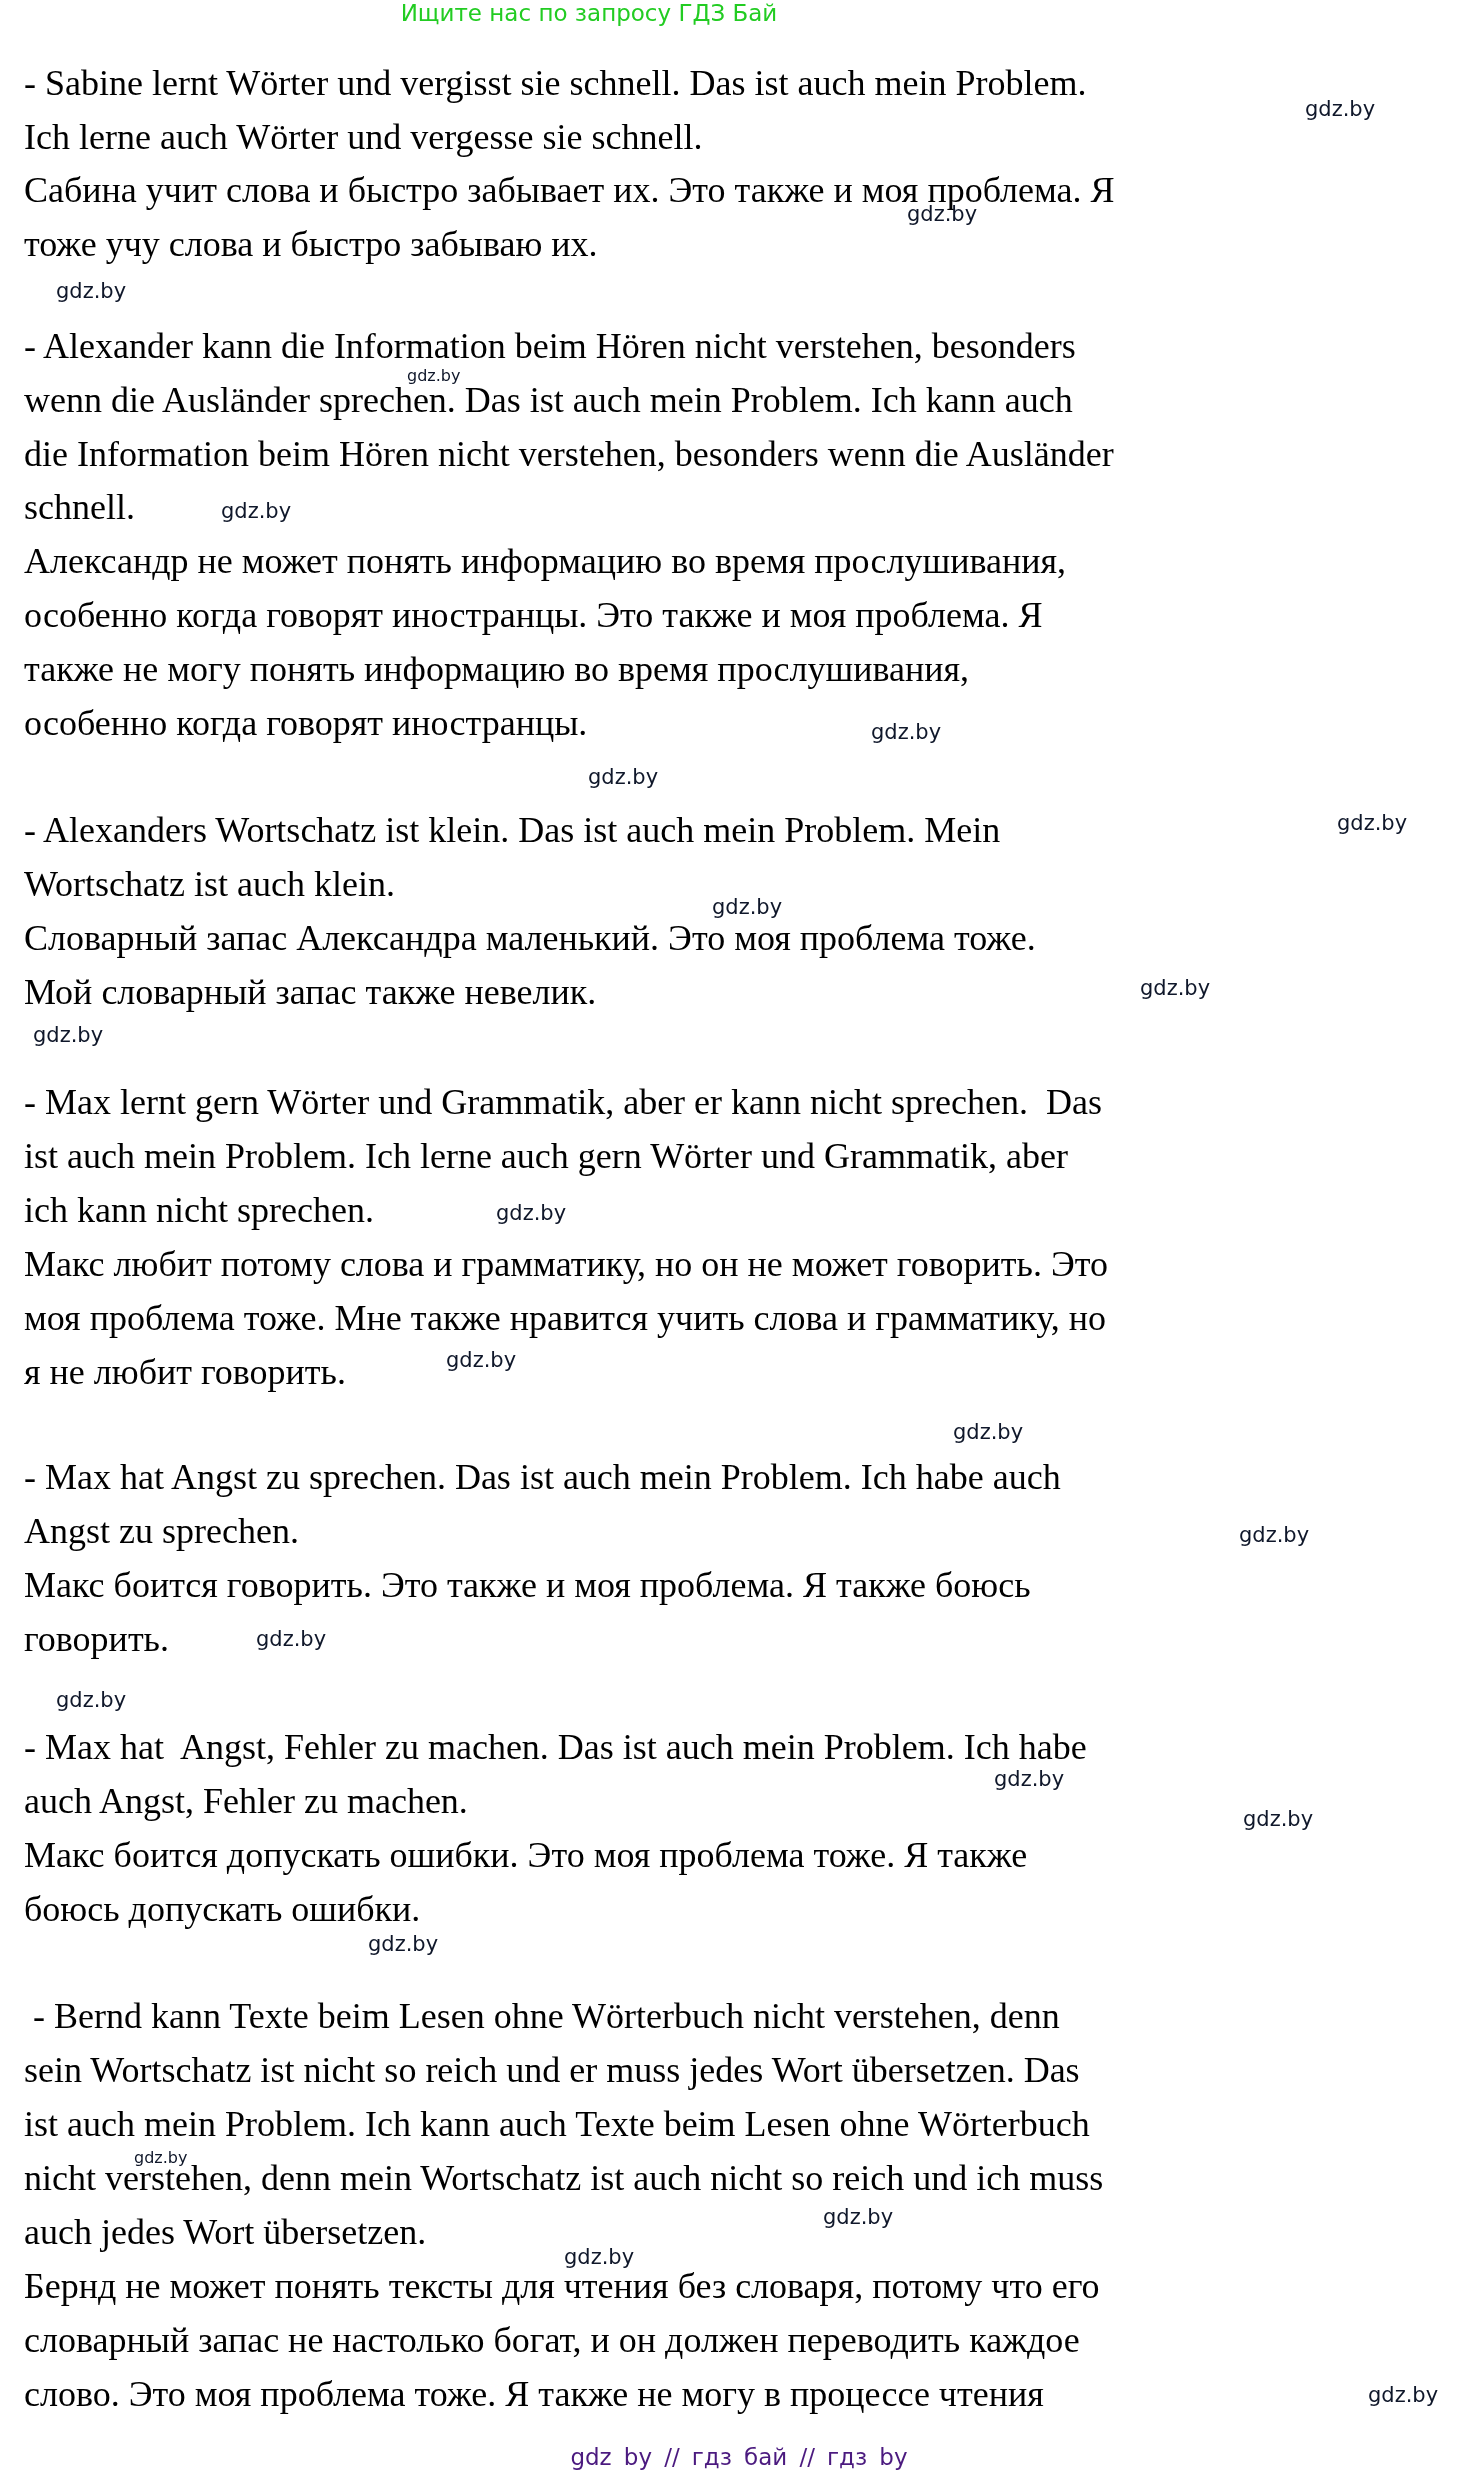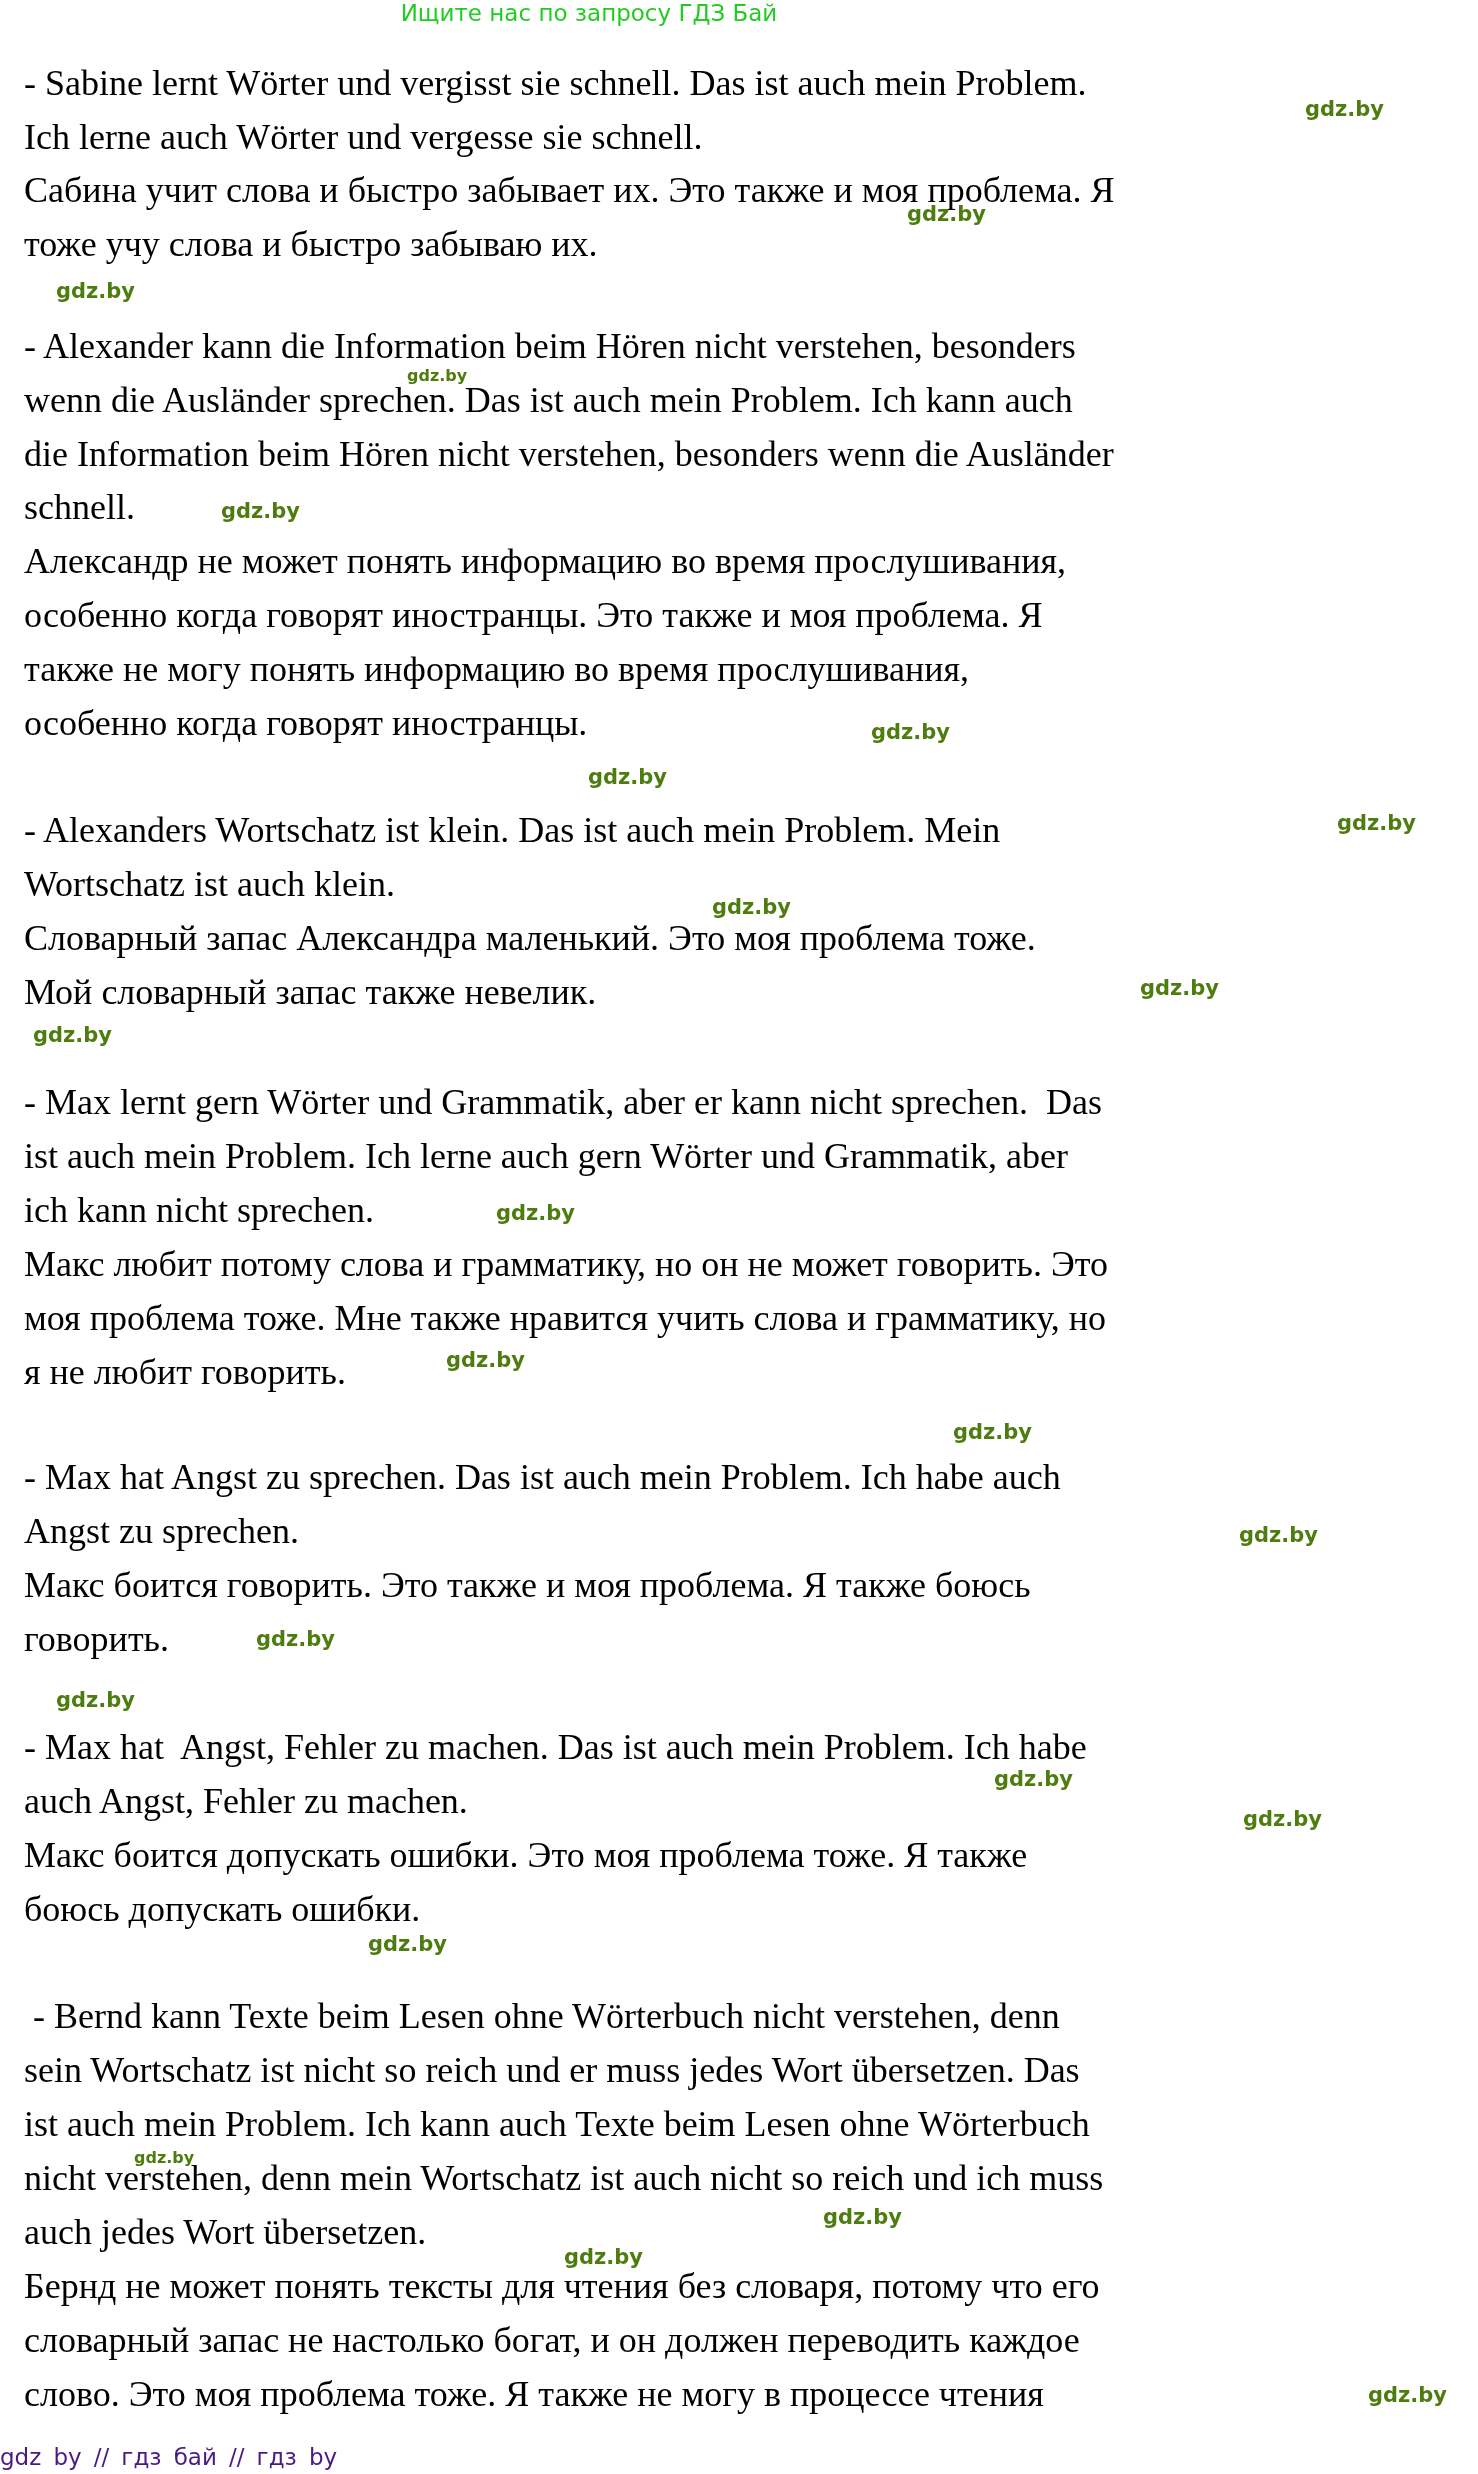--- a/index.html
+++ b/index.html
@@ -23,8 +23,7 @@
   .wm {
     position: absolute; white-space: pre;
     font-family: "DejaVu Sans", sans-serif; font-size: 21px; line-height: 24px;
-    color: #4d7c0f;
-    font-weight: bold;
+    color: #0f172a;
   }
   .wm.small { font-size: 16px; line-height: 17.7px; }
 </style>

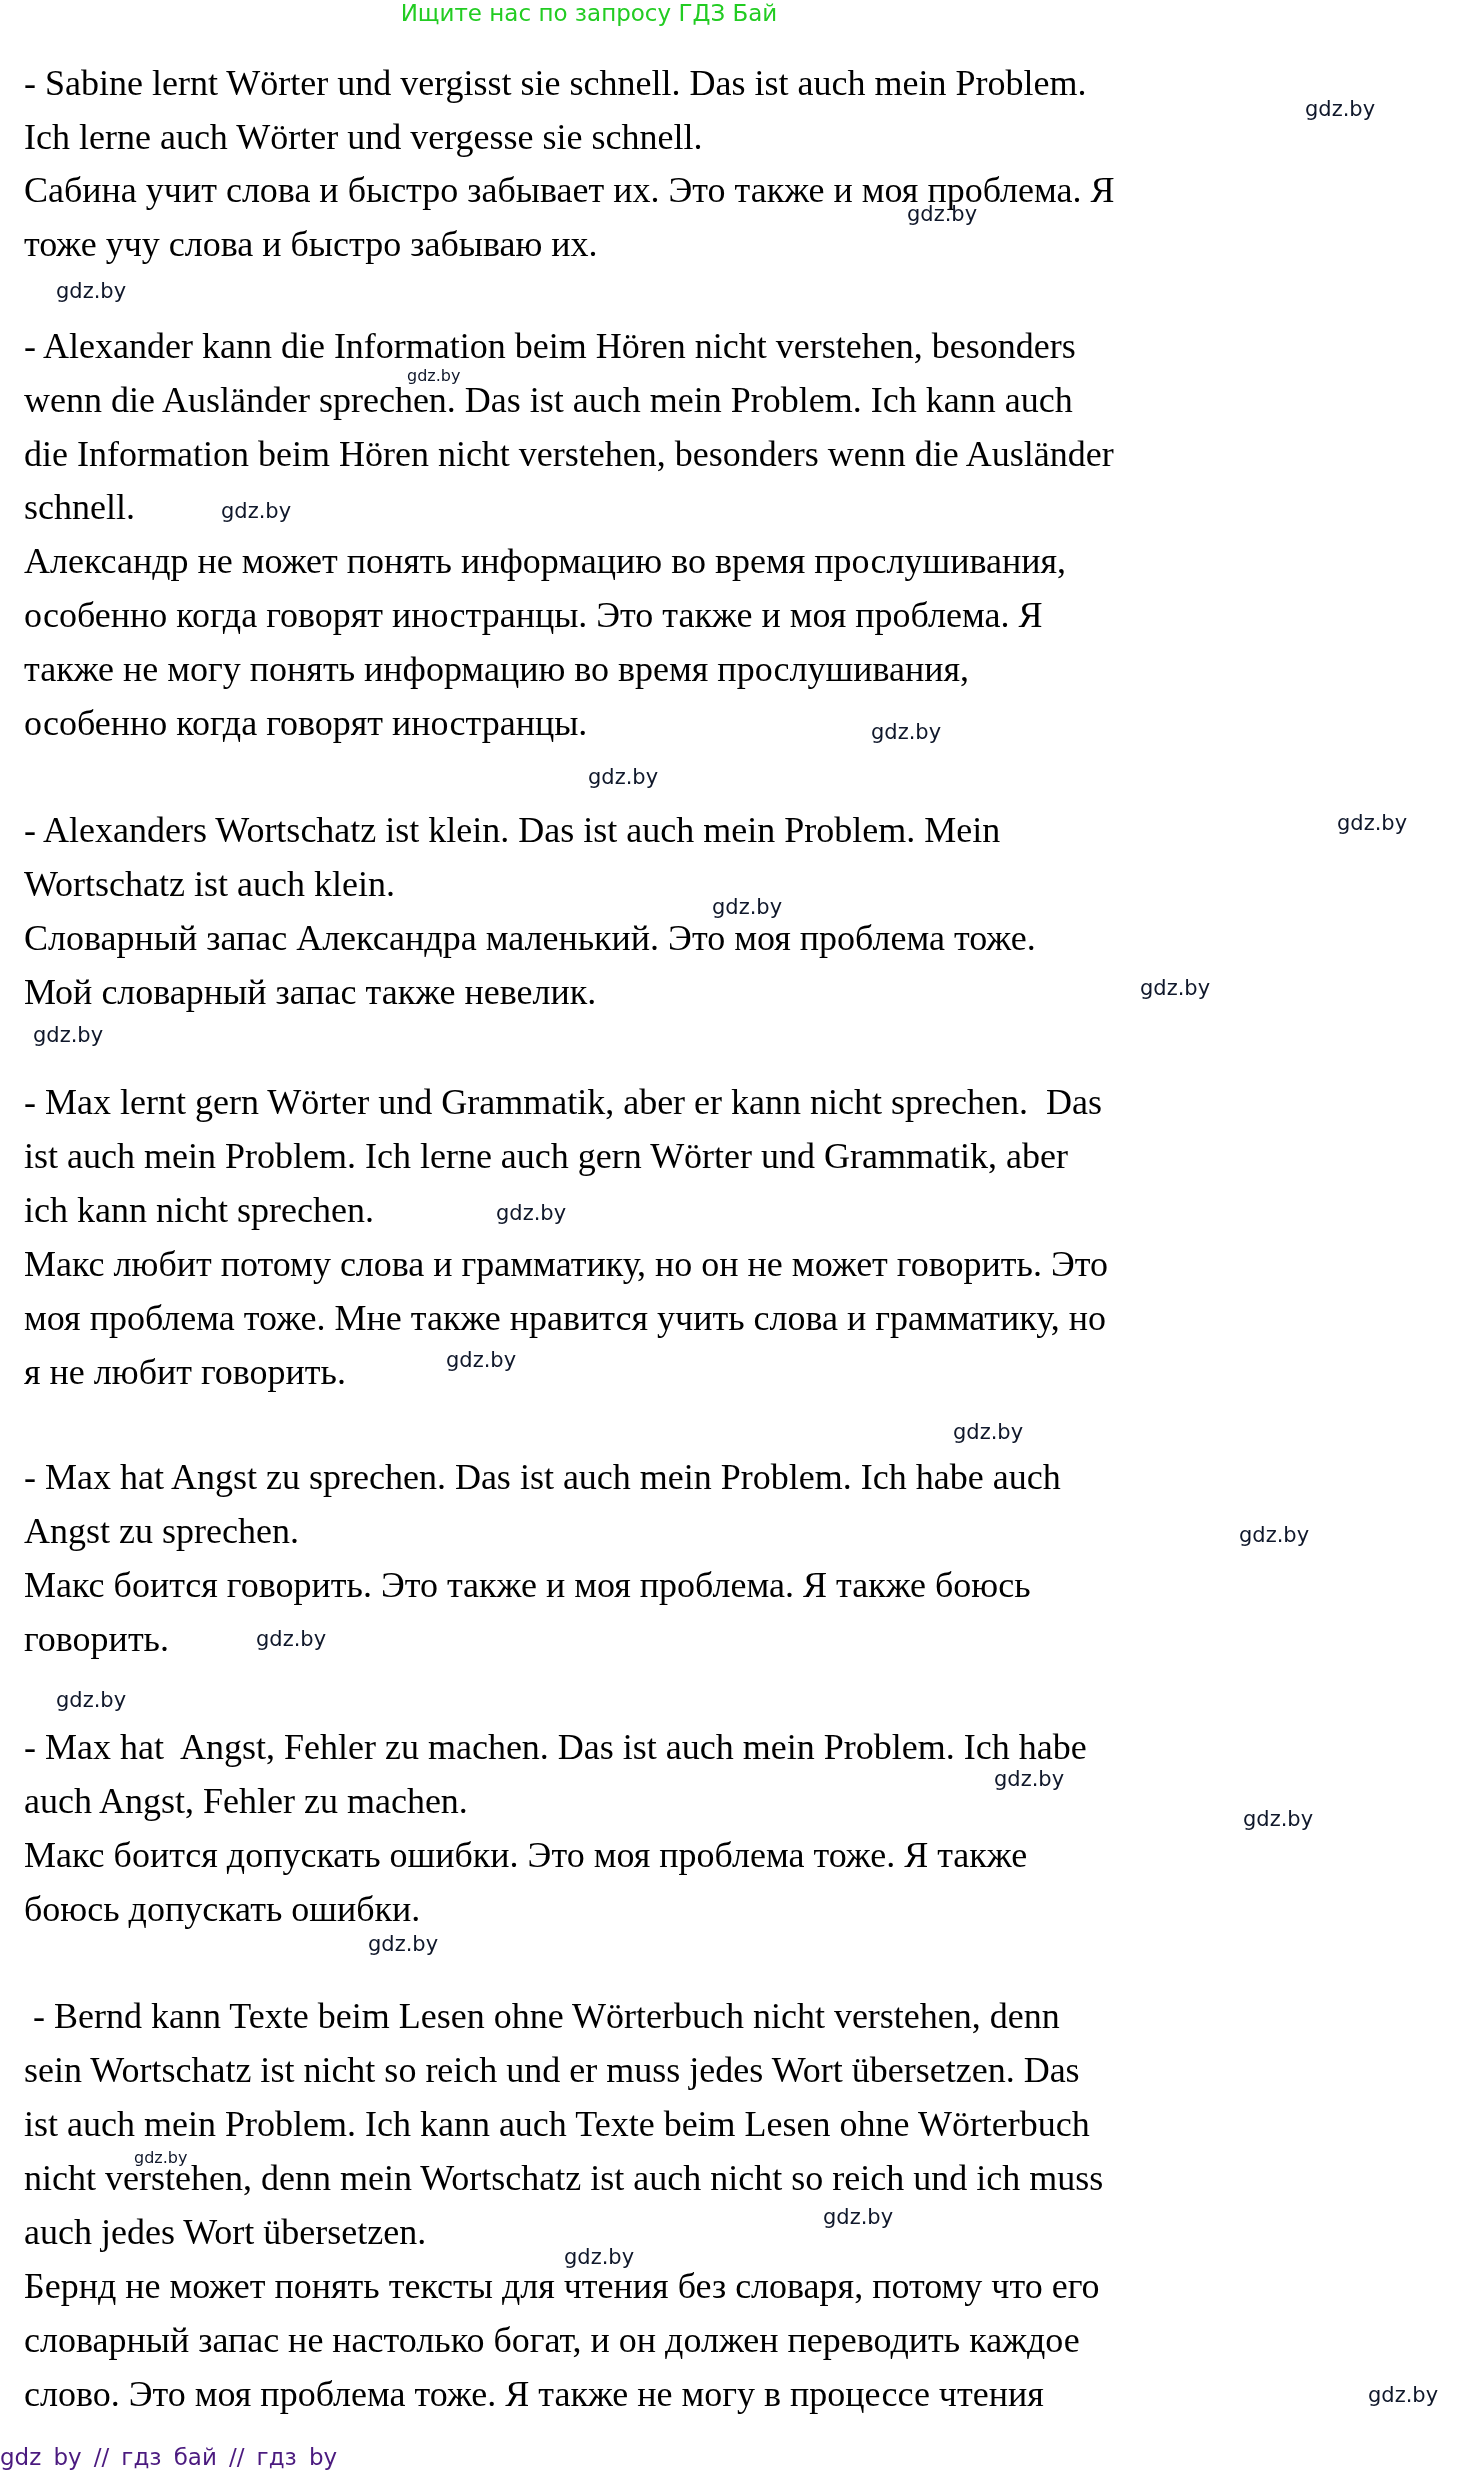--- a/index.html
+++ b/index.html
@@ -11,7 +11,7 @@
   }
   .footer {
     position: absolute; left: 0; top: 2443px; width: 1478px; height: 29px;
-    color: #4b1a7f;
+    text-align: center; color: #4b1a7f;
     font-family: "DejaVu Sans", sans-serif; font-size: 23px; line-height: 29px;
     word-spacing: 4.8px;
   }

